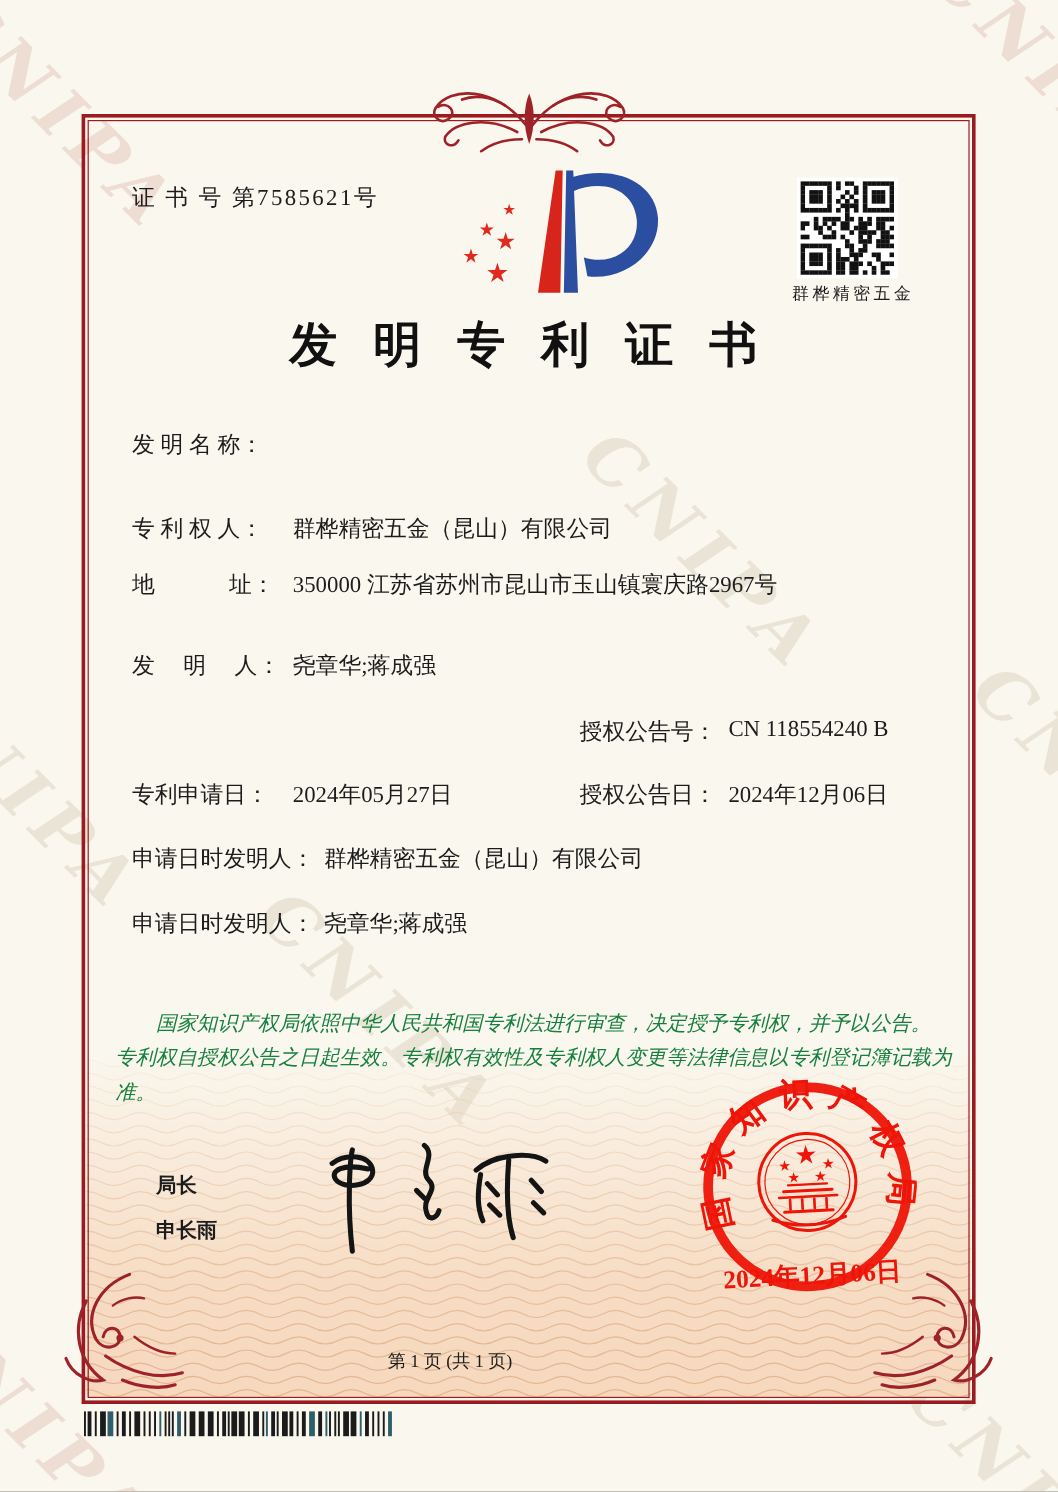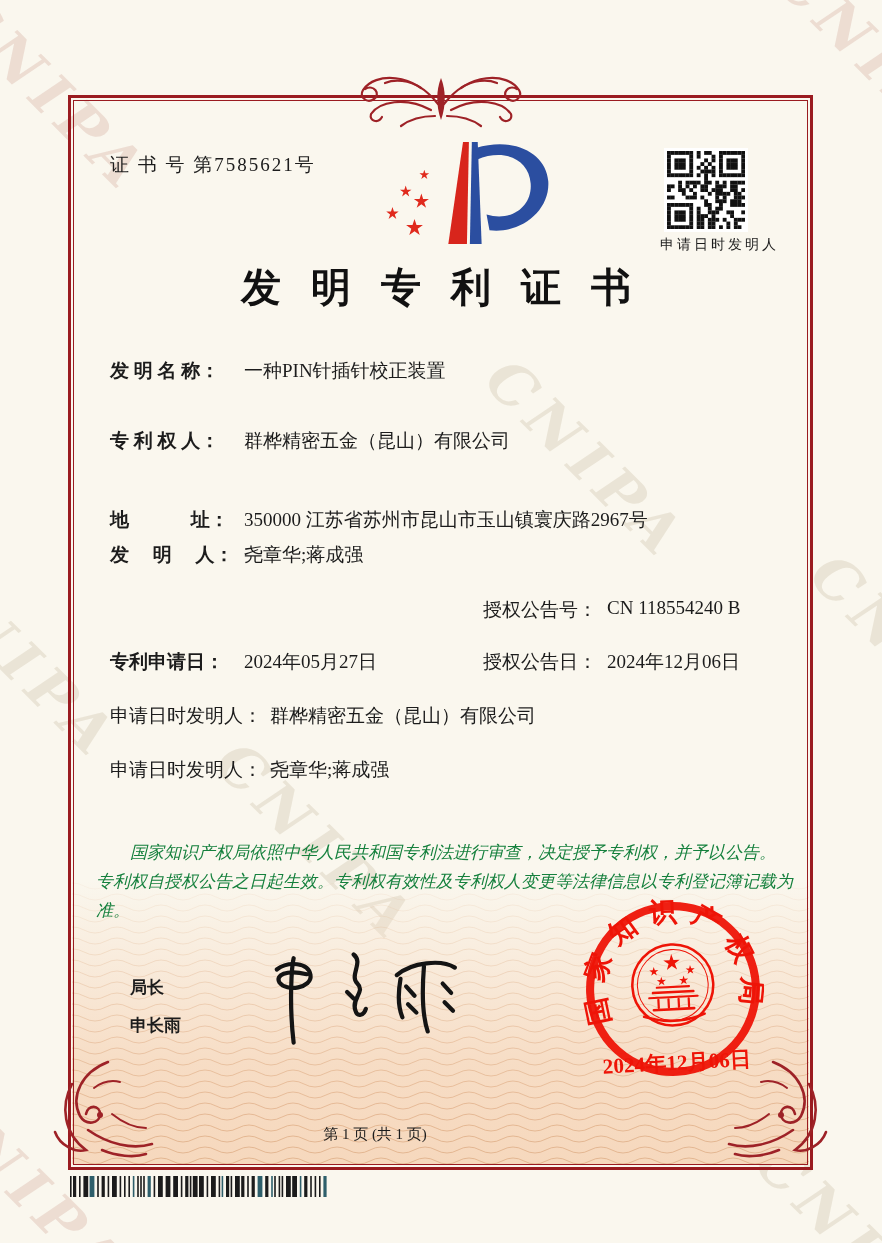--- a/index.html
+++ b/index.html
@@ -397,7 +397,7 @@
         <rect x="70.57142857142857" y="74.28571428571429" width="3.8642857142857143" height="3.8642857142857143" fill="#111"></rect>
       </svg>
   </div>
-  <div class="abs qr-label">申请日时发明人</div>
+  <div class="abs qr-label">群桦精密五金</div>
 
   <div class="abs title">发 明 专 利 证 书</div>
 

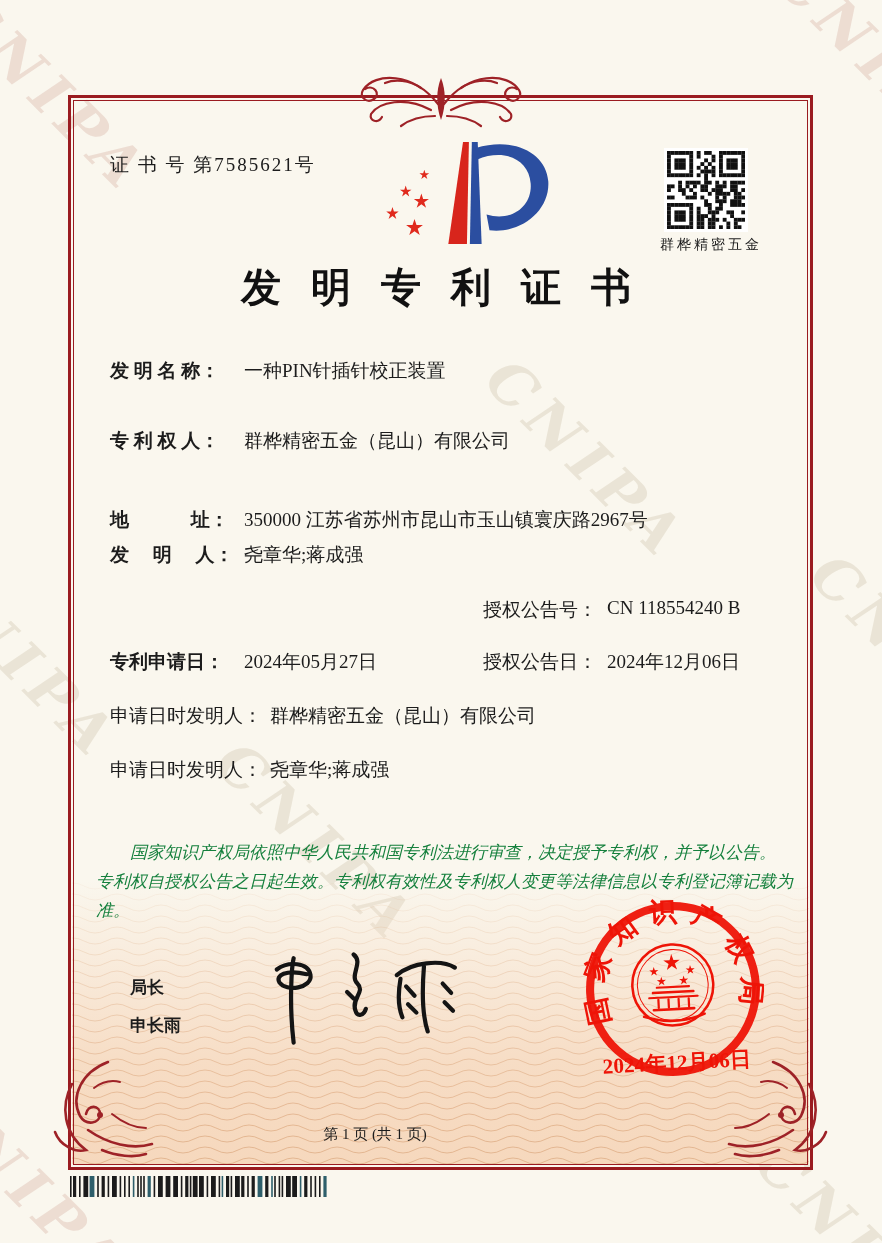--- a/index.html
+++ b/index.html
@@ -32,7 +32,7 @@
          letter-spacing:10px;color:#111;}
 
   .row{position:absolute;left:110px;display:flex;font-size:19px;z-index:2;white-space:pre;}
-  .flabel{flex:none;width:134px;font-weight:bold;}
+  .flabel{flex:none;width:134px;}
   .wlabel{flex:none;width:160px;}
   .rlabel{flex:none;width:124px;}
   .r1{top:358px}.r2{top:428px}.r3{top:507px}.r4{top:542px}

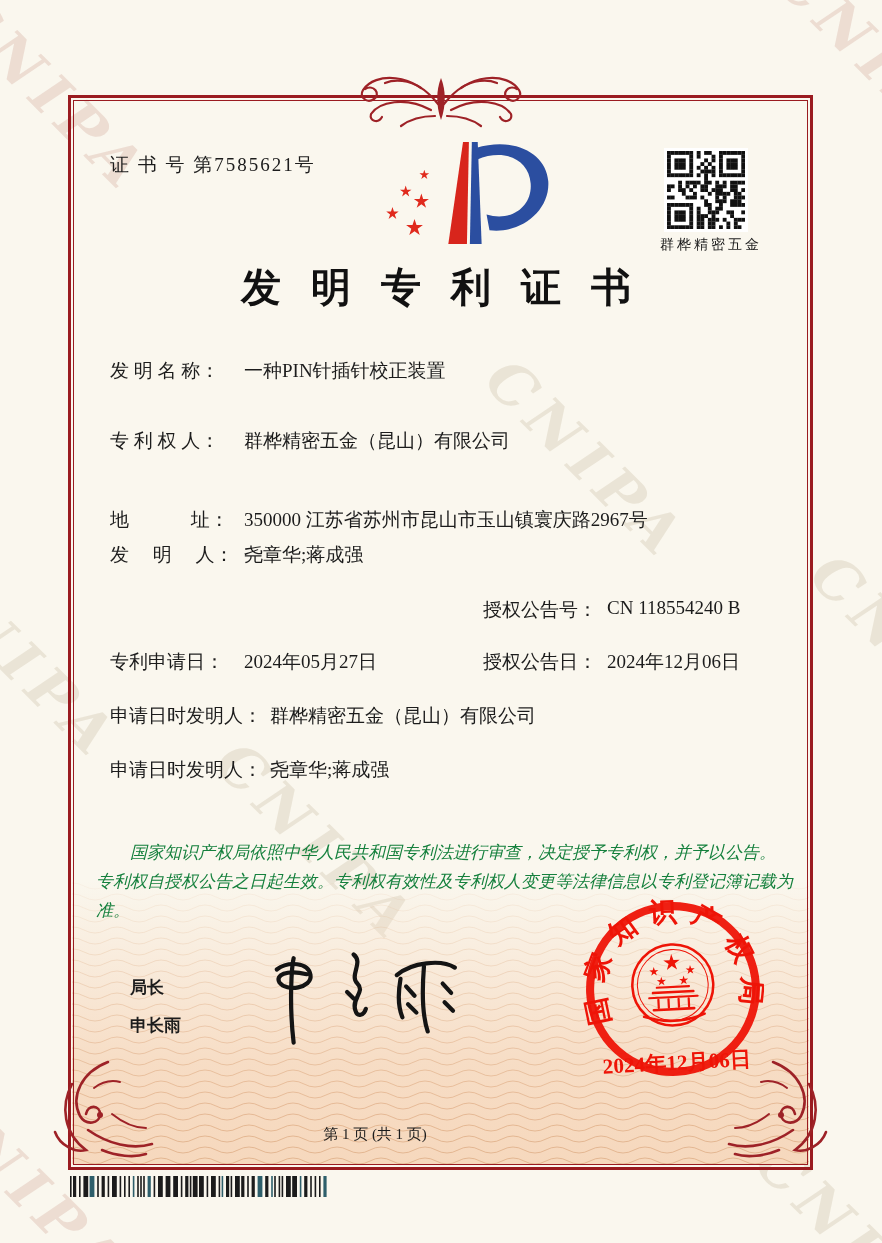--- a/index.html
+++ b/index.html
@@ -403,7 +403,6 @@
 
   <div class="row r1">
     <span class="flabel">发 明 名 称：</span>
-    <span>一种PIN针插针校正装置</span>
   </div>
   <div class="row r2">
     <span class="flabel">专 利 权 人：</span>

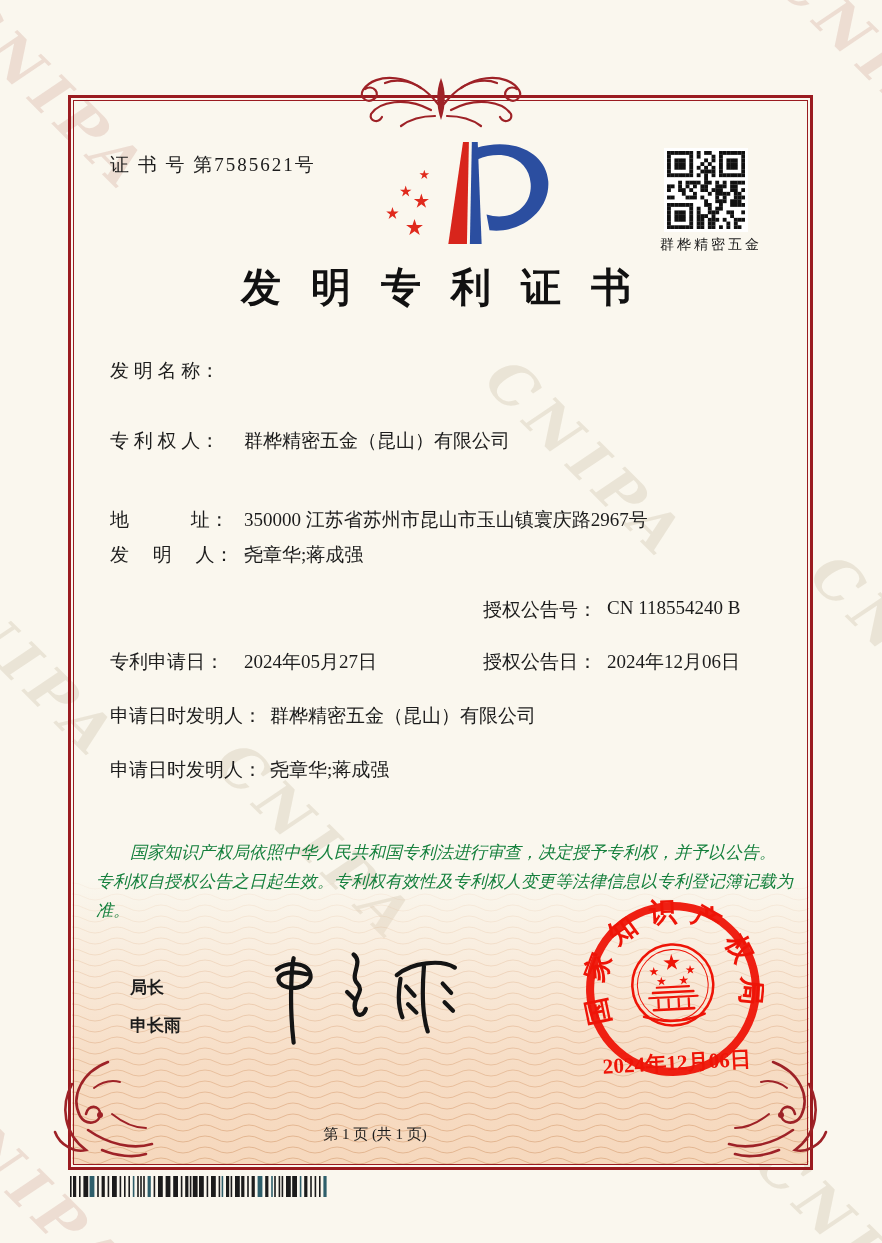--- a/index.html
+++ b/index.html
@@ -35,7 +35,7 @@
   .flabel{flex:none;width:134px;}
   .wlabel{flex:none;width:160px;}
   .rlabel{flex:none;width:124px;}
-  .r1{top:358px}.r2{top:428px}.r3{top:507px}.r4{top:542px}
+  .r1{top:358px}.r2{top:428px}.r3{top:474px}.r4{top:542px}
   .r5{top:597px}.r6{top:649px}.r7{top:703px}.r8{top:757px}
   .rcol{left:483px;}
 

